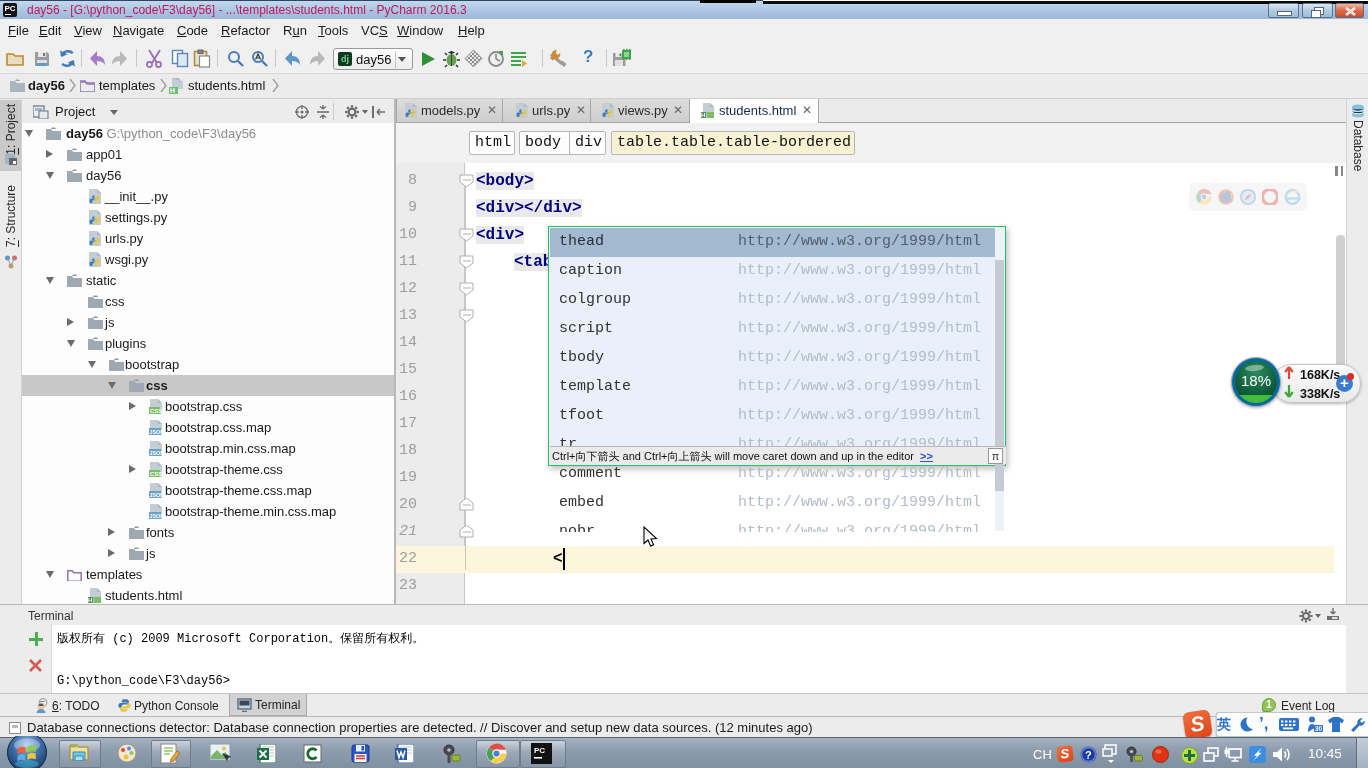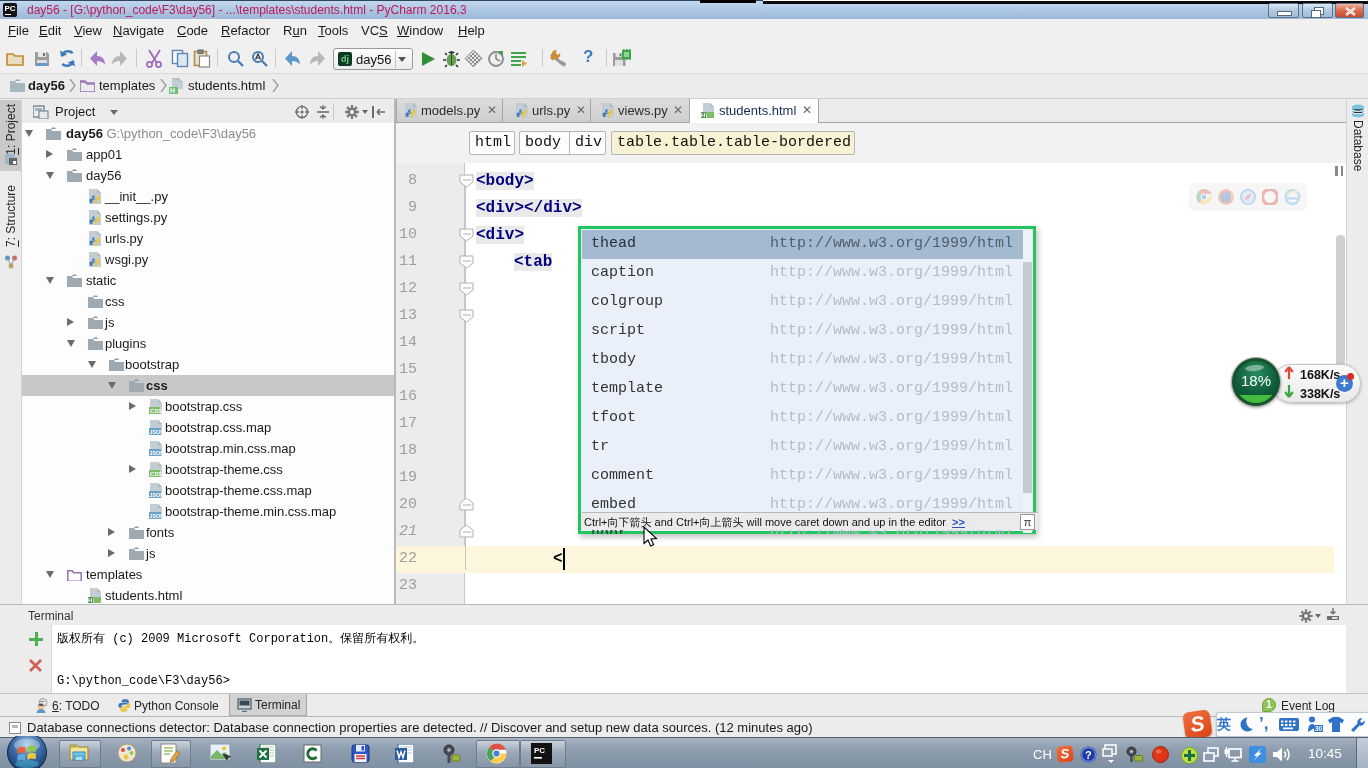--- a/index.html
+++ b/index.html
@@ -56,7 +56,7 @@
 .tagbg{background:#e9e9e9;}
 #scrollcol{left:1334px;top:163px;width:12px;height:441px;background:#fff;}
 
-#popup{left:548px;top:226px;width:458px;height:308px;background:#e9f0fa;border:3px solid #22c55e;box-sizing:border-box;box-shadow:2px 3px 6px rgba(0,0,0,.25);margin-left:30px;}
+#popup{left:548px;top:226px;width:458px;height:240px;background:#e9f0fa;border:1px solid #22c55e;box-sizing:border-box;box-shadow:2px 3px 6px rgba(0,0,0,.25);}
 .prow{position:absolute;left:1px;width:447px;height:29px;font-family:"Liberation Mono",monospace;font-size:15px;}
 .prow .it{position:absolute;left:9px;top:5px;color:#333;}
 .prow .url{position:absolute;left:188px;top:5px;color:#b3bdc9;}

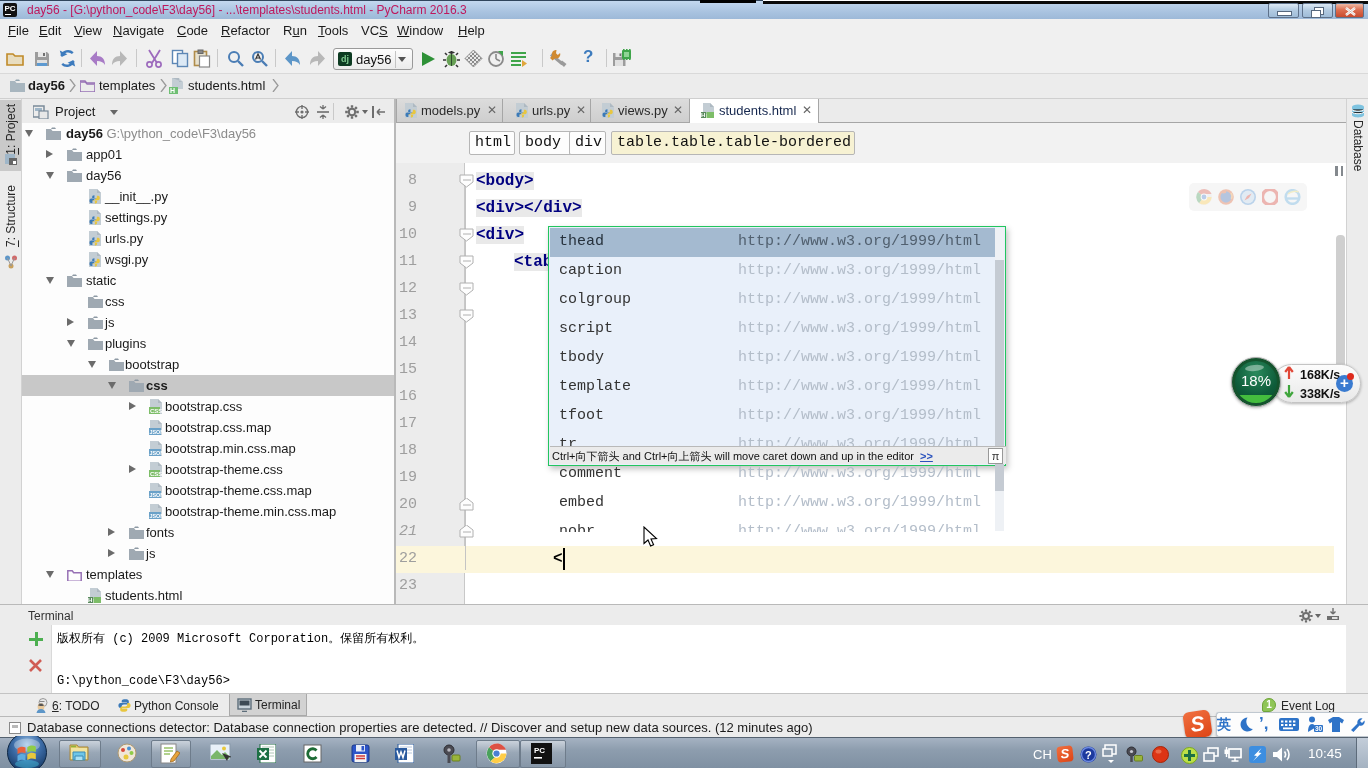--- a/index.html
+++ b/index.html
@@ -944,7 +944,7 @@
   <div class="abs" style="left:1300px;top:387px;font-size:12.5px;font-weight:bold;color:#111;">338K/s</div>
   <div class="abs" style="left:1336px;top:375px;width:17px;height:17px;border-radius:50%;background:#3a7bd0;color:#fff;font-size:15px;font-weight:bold;text-align:center;line-height:16px;">+</div>
   <div class="abs" style="left:1347px;top:373px;width:7px;height:7px;border-radius:50%;background:#dd2a1d;"></div>
-  <div class="abs" style="left:1231px;top:357px;width:50px;height:50px;border-radius:50%;background:#14532d;border:1px solid #b0b0b0;box-sizing:border-box;box-shadow:0 1px 3px rgba(0,0,0,.3);">
+  <div class="abs" style="left:1231px;top:357px;width:50px;height:50px;border-radius:50%;background:#0369a1;border:1px solid #b0b0b0;box-sizing:border-box;box-shadow:0 1px 3px rgba(0,0,0,.3);">
     <div style="position:absolute;left:3px;top:3px;width:42px;height:42px;border-radius:50%;background:radial-gradient(circle at 50% 28%,#2a8a5c,#0e5c3a 60%,#0a4a2e);overflow:hidden;">
       <div style="position:absolute;left:4px;bottom:0;width:34px;height:8px;background:#44bd3e;border-radius:0 0 17px 17px;"></div>
       <div style="position:absolute;left:10px;top:4px;width:19px;height:6px;background:rgba(255,255,255,.4);border-radius:50%;transform:rotate(-6deg);"></div>

